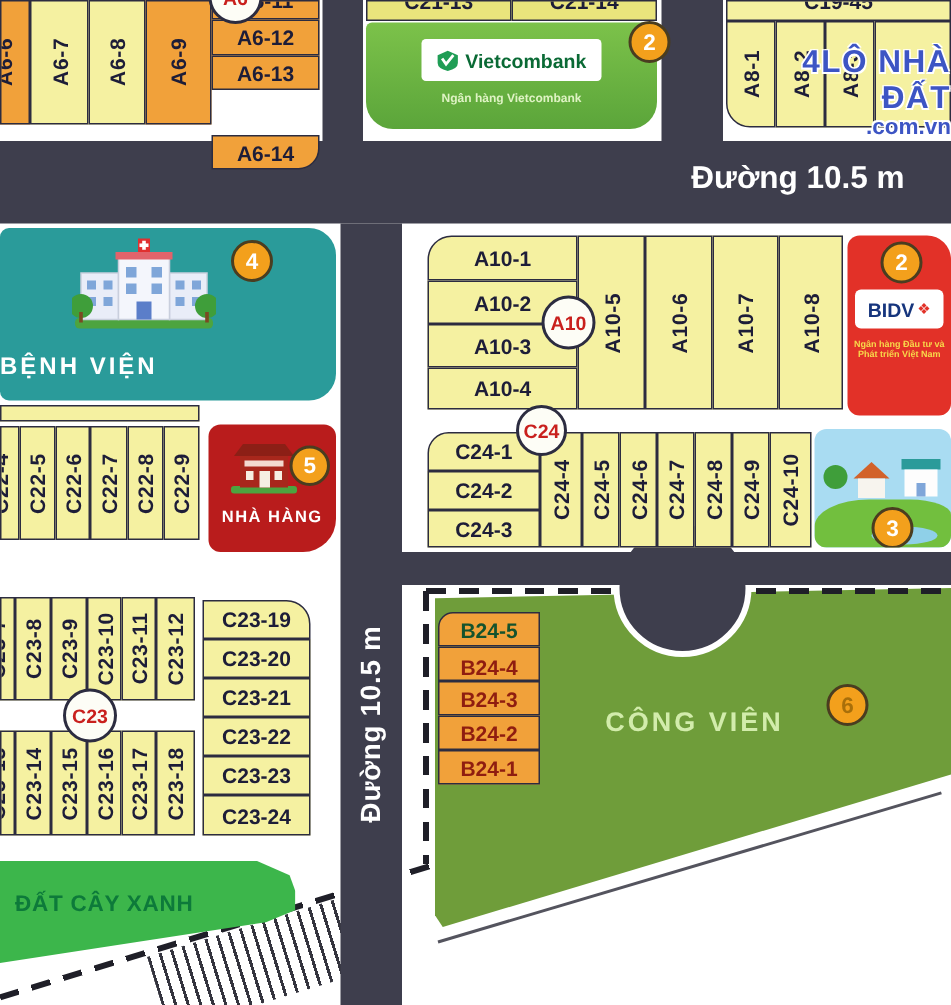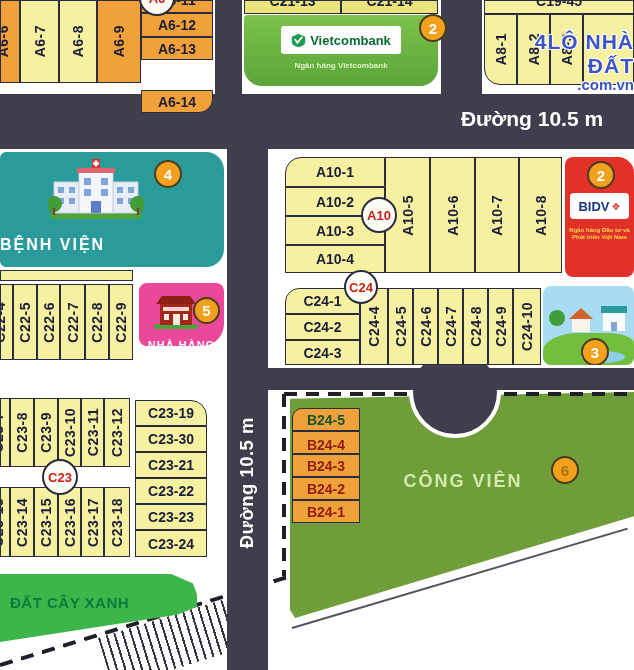--- a/index.html
+++ b/index.html
@@ -213,7 +213,7 @@
       <span class="vtext">C22-9</span>
     </div>
 
-  <div style="position:absolute;left:139px;top:283px;width:85px;height:63px;background:#ec4899;border-radius:8px 8px 22px 8px;z-index:10;">
+  <div style="position:absolute;left:139px;top:283px;width:85px;height:85px;background:#b91c1c;border-radius:8px 8px 22px 8px;z-index:10;">
     <svg width="46" height="36" viewBox="0 0 46 36" style="position:absolute;left:14px;top:11px;">
       <rect x="1" y="30" width="44" height="5" rx="2" fill="#4da43f"></rect>
       <rect x="7" y="10" width="32" height="21" fill="#a8271c"></rect>

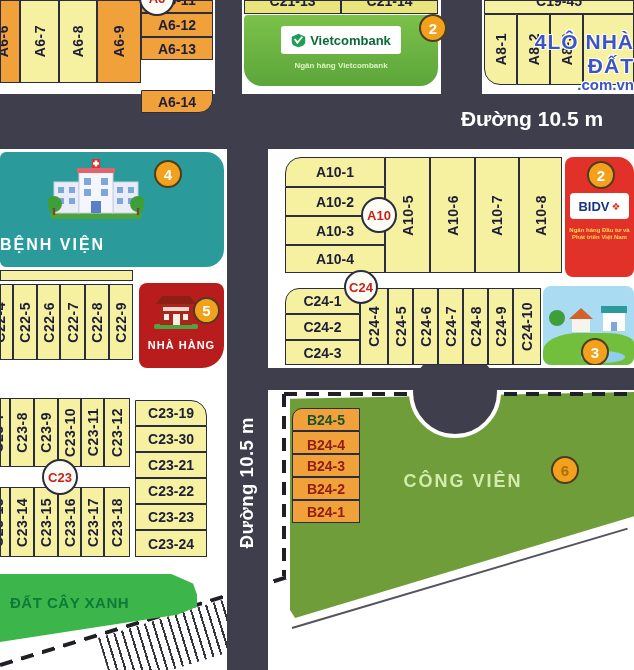--- a/index.html
+++ b/index.html
@@ -311,7 +311,7 @@
       <span>C23-19</span>
     </div>
   <div class="cell pale" style="left:135px;top:426px;width:72px;height:26px;">
-      <span>C23-30</span>
+      <span>C23-20</span>
     </div>
   <div class="cell pale" style="left:135px;top:452px;width:72px;height:26px;">
       <span>C23-21</span>

